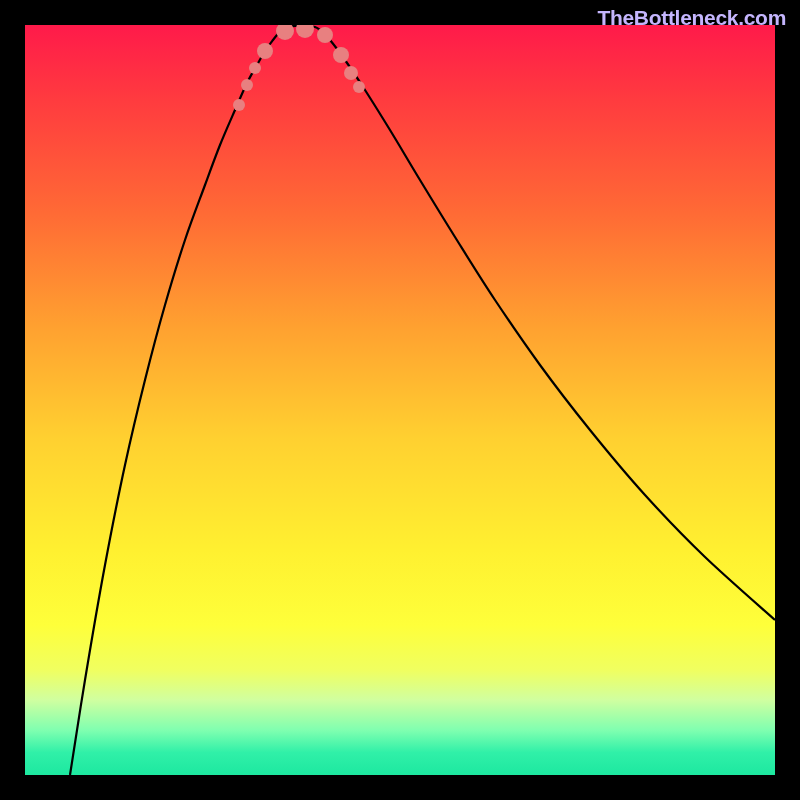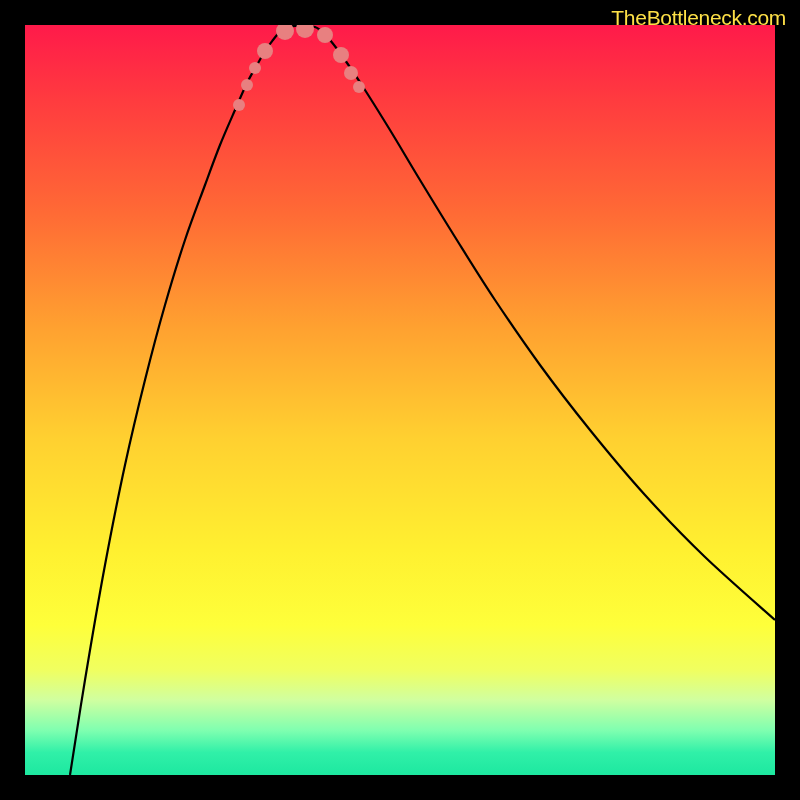--- a/index.html
+++ b/index.html
@@ -35,9 +35,9 @@
     position: absolute;
     top: 6px;
     right: 14px;
-    color: #fde047;
+    color: #c4b5fd;
     font-size: 21px;
-    font-weight: 400;
+    font-weight: 700;
     letter-spacing: -0.3px;
   }
   svg.curves {

